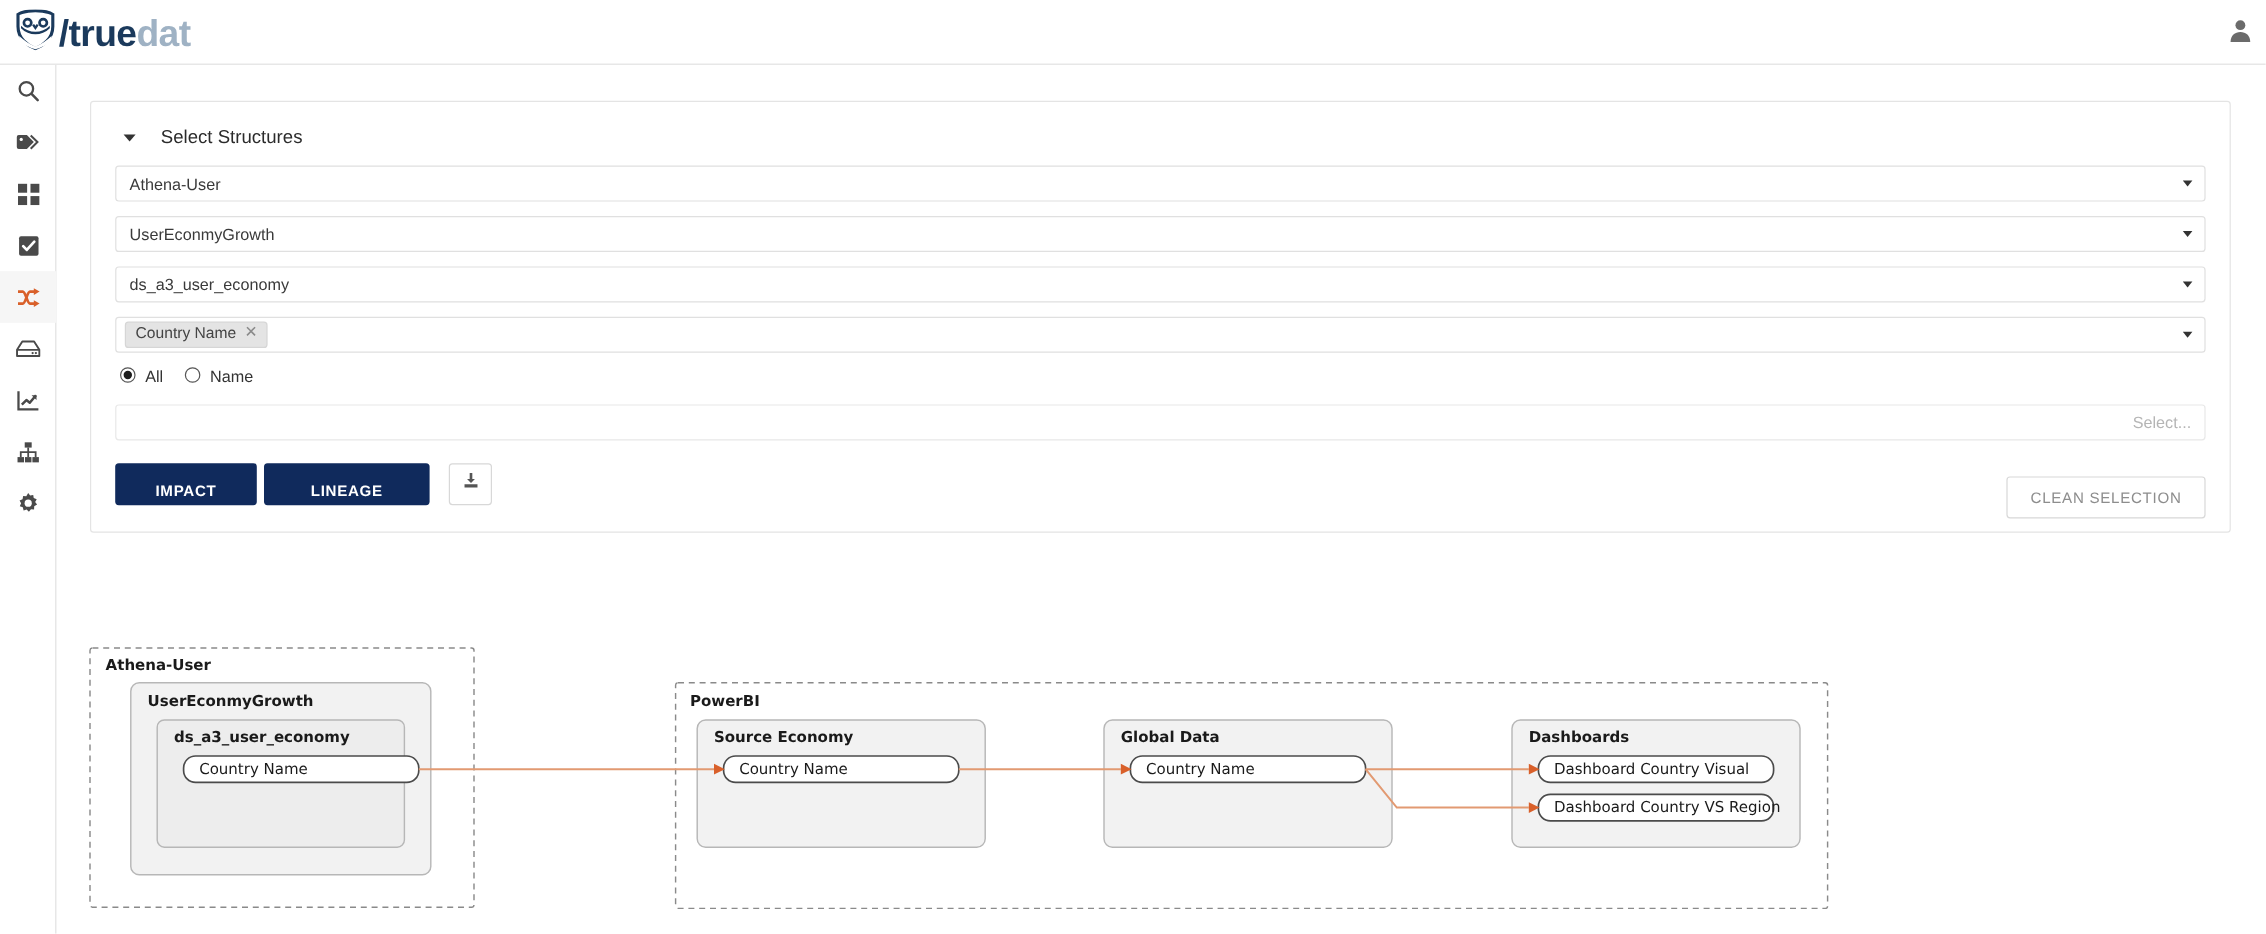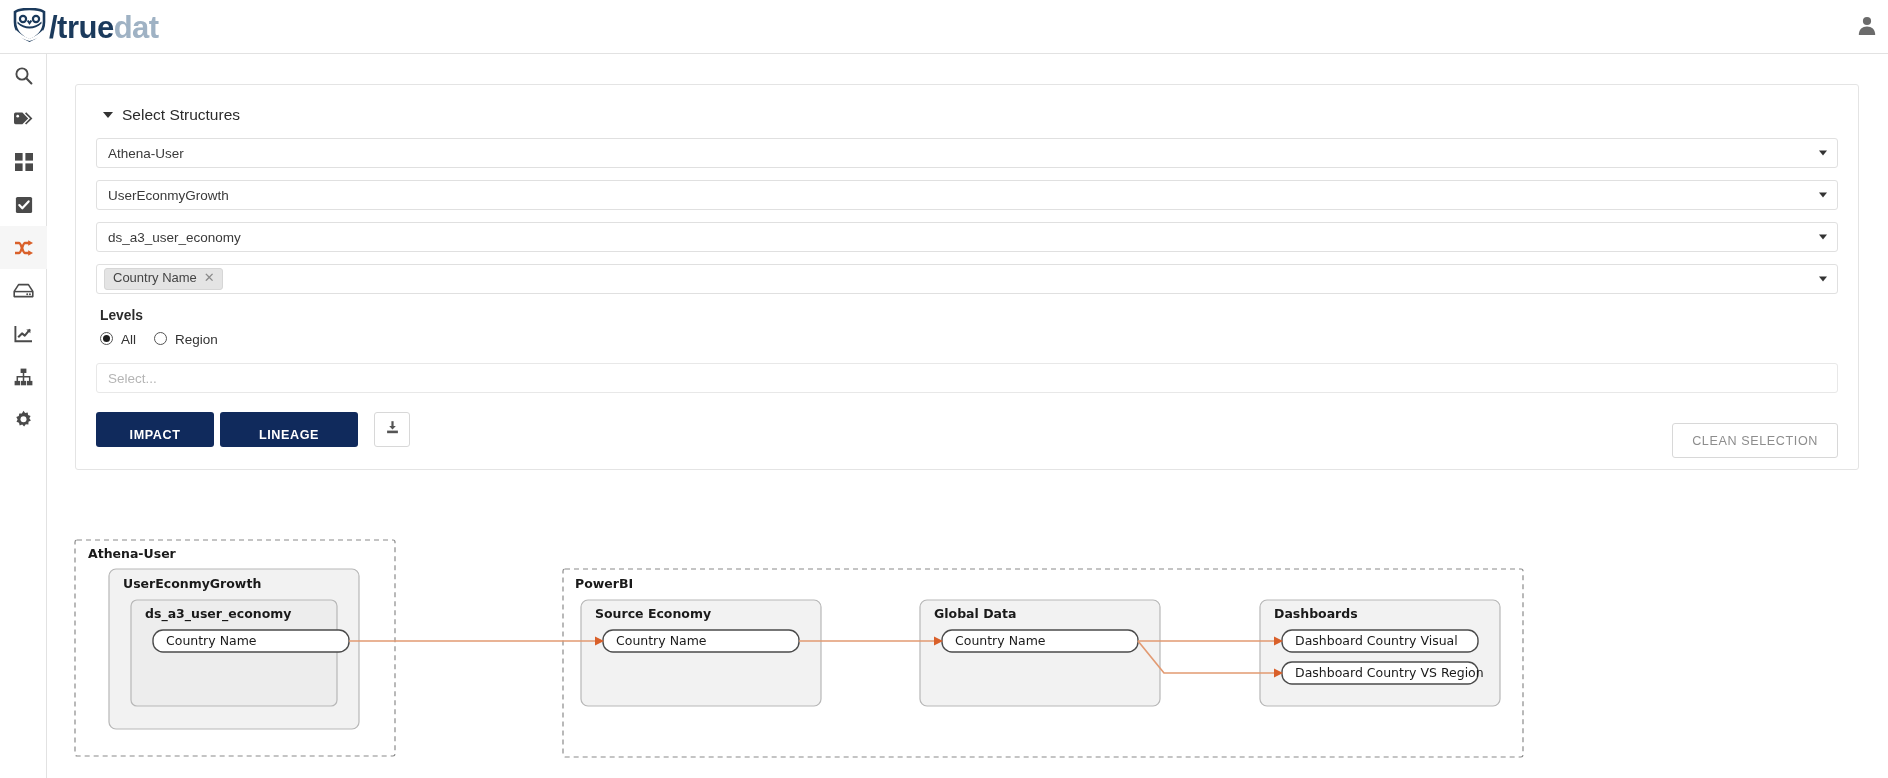--- a/index.html
+++ b/index.html
@@ -73,7 +73,7 @@
   .panel-title {
     font-size: 15.5px; color: #2b2b2b; font-weight: 500;
     margin: 3px 0 14px 7px;
-    display: flex; align-items: center; gap: 9px;
+    display: flex; align-items: center; gap: 21px;
   }
   .caret-collapse {
     width: 0; height: 0;

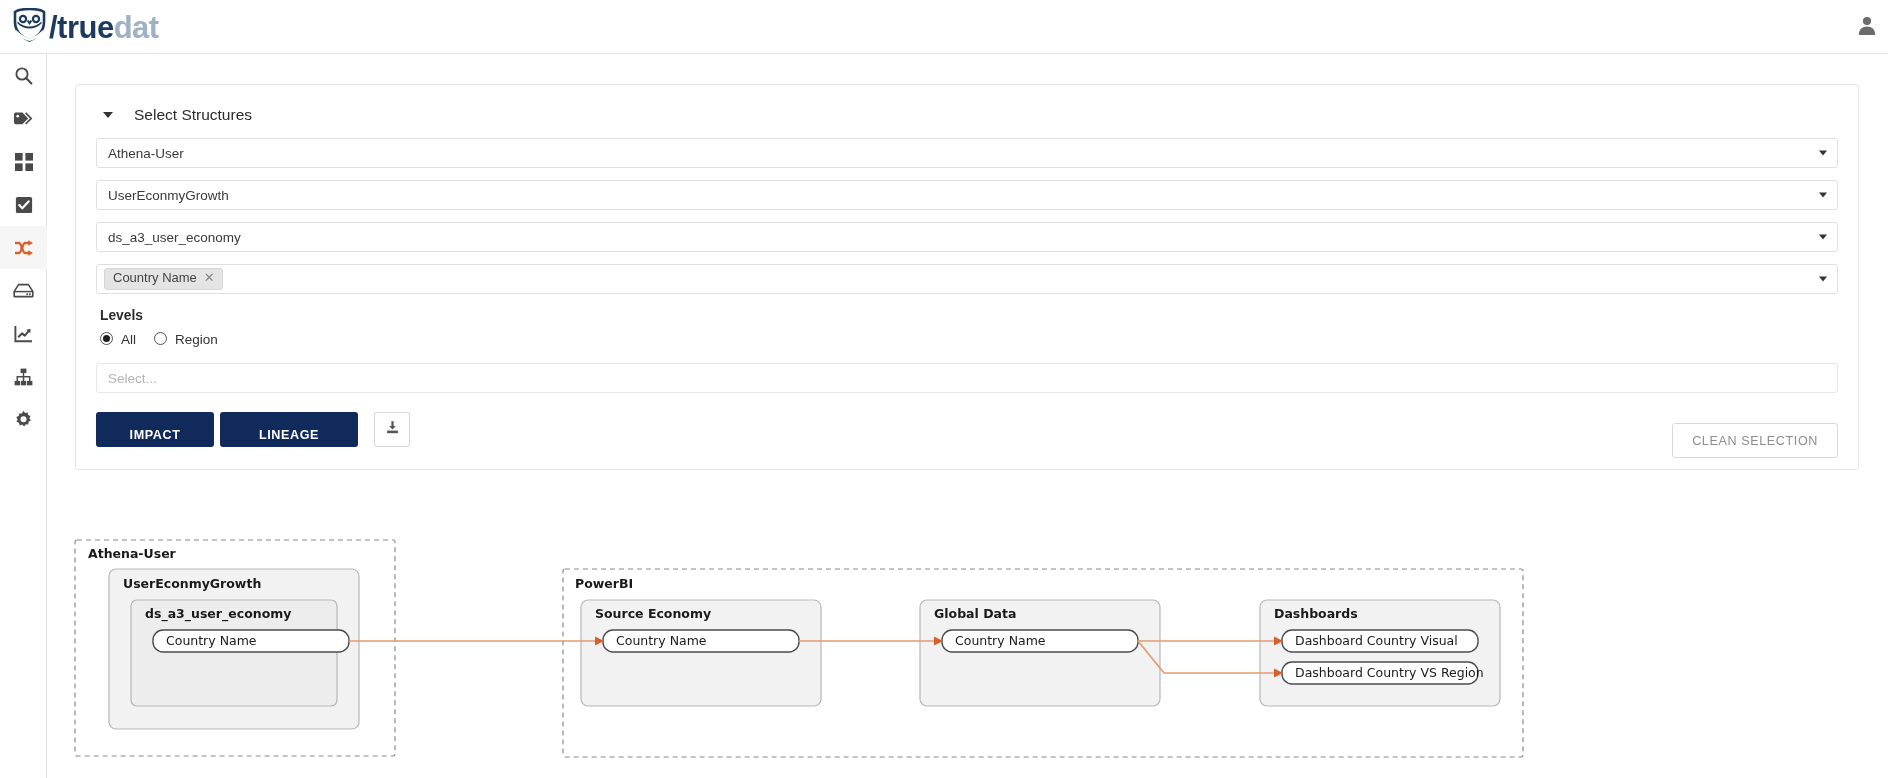--- a/index.html
+++ b/index.html
@@ -361,7 +361,6 @@
       <span class="caret-down"></span>
     </div>
 
-    <div class="levels-label">Levels</div>
 
     <div class="radios">
       <label class="radio-item">

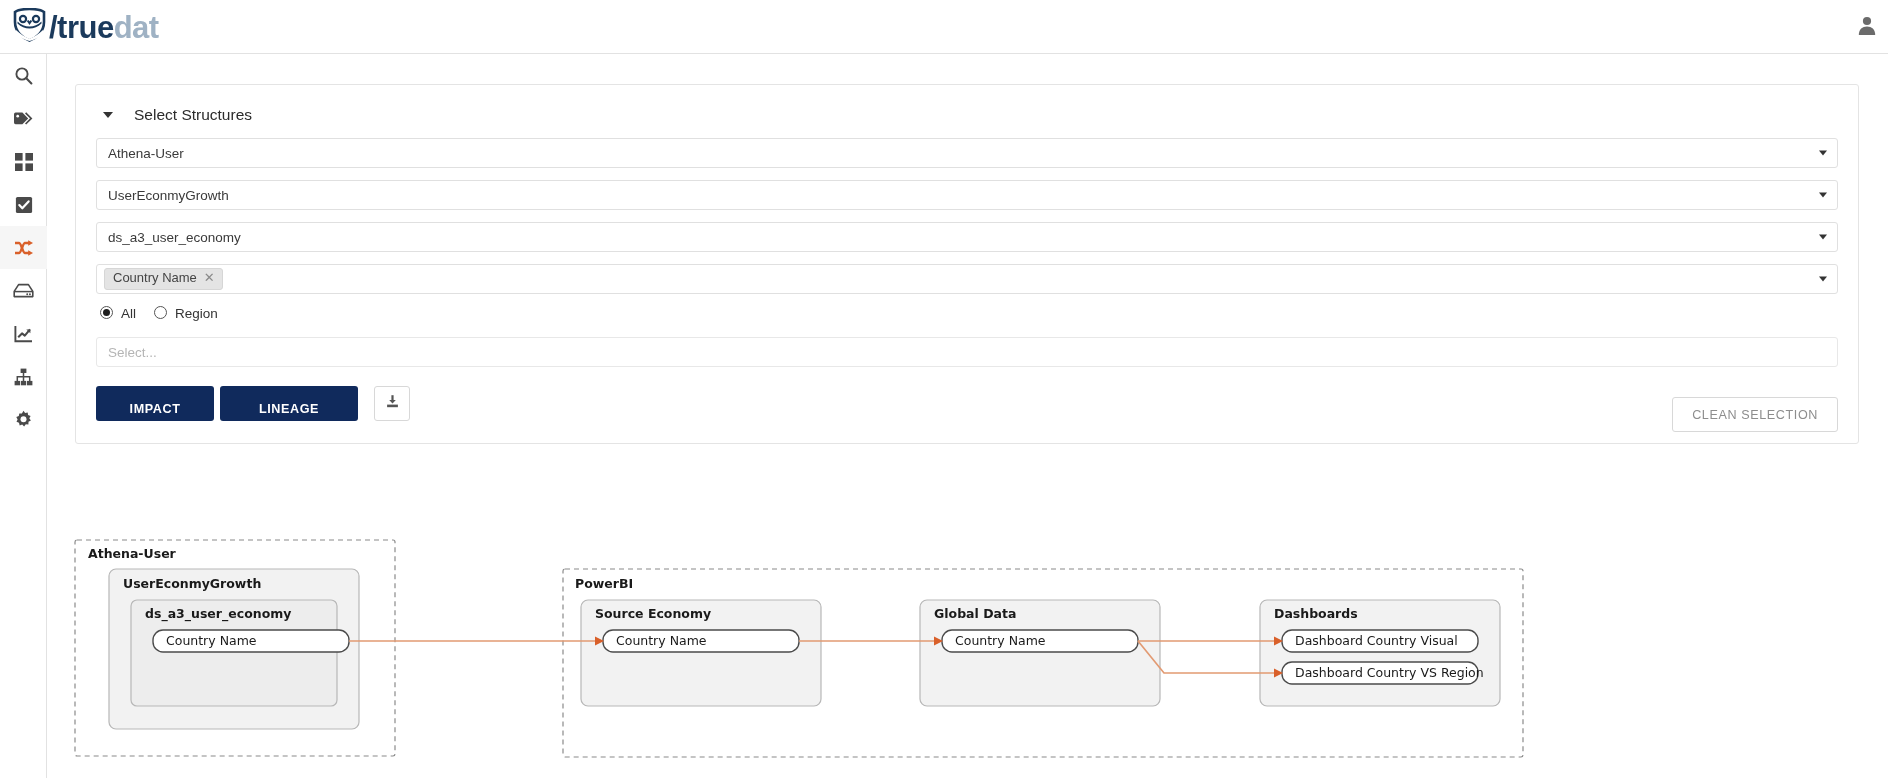--- a/index.html
+++ b/index.html
@@ -369,7 +369,7 @@
       </label>
       <label class="radio-item">
         <span class="radio-dot"></span>
-        <span class="radio-label">Region</span>
+        <span class="radio-label">Name</span>
       </label>
     </div>
 

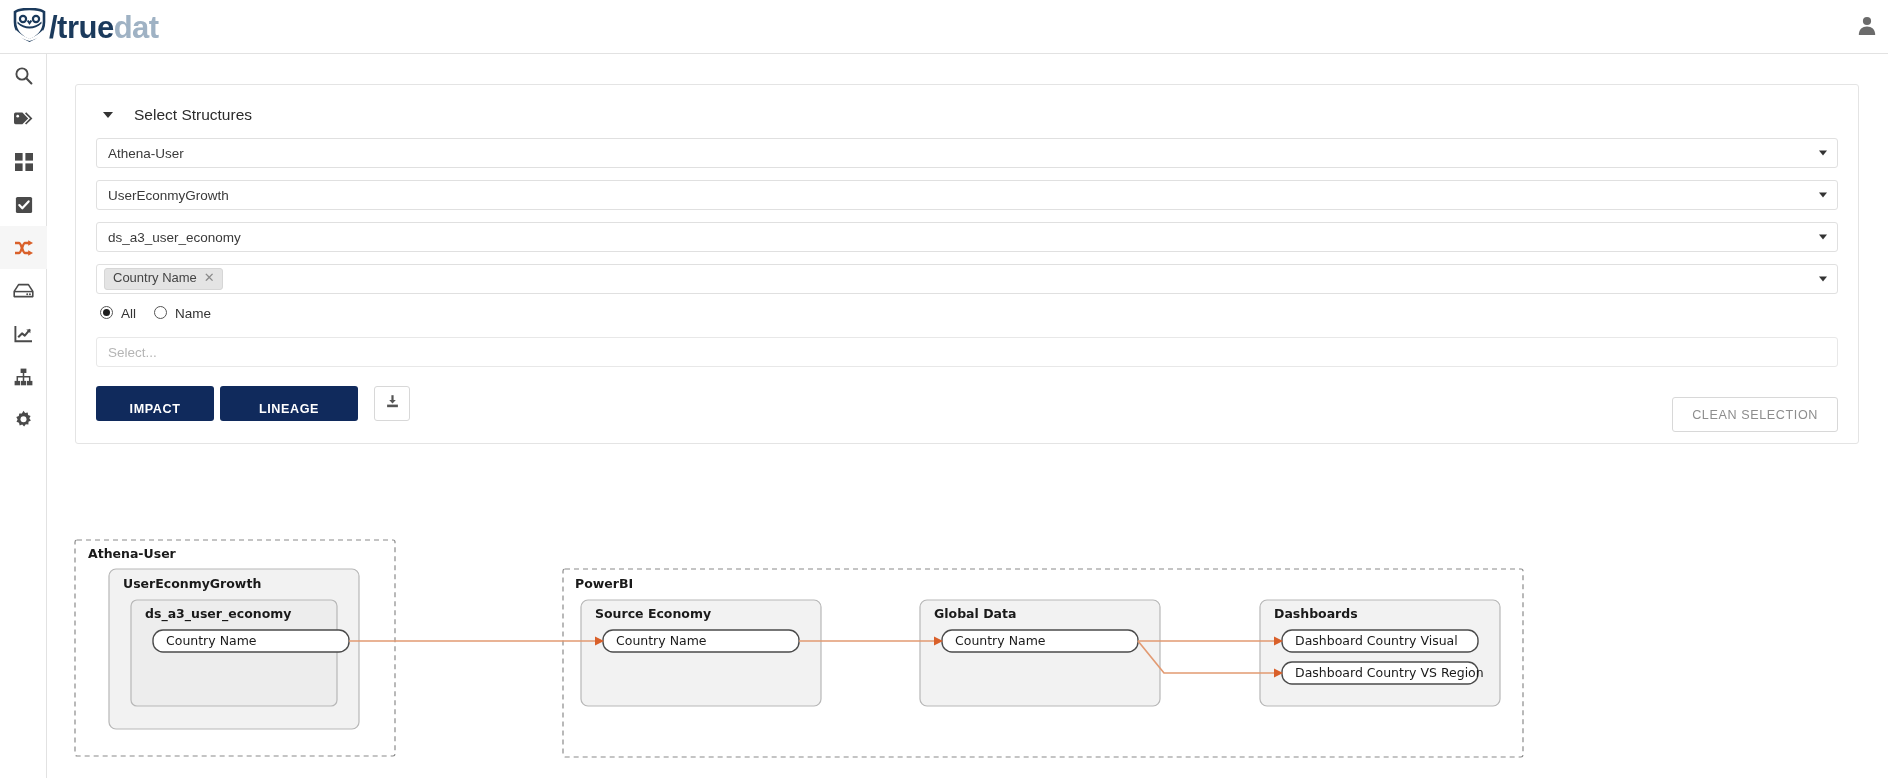--- a/index.html
+++ b/index.html
@@ -146,6 +146,7 @@
     padding: 0 11px;
     font-size: 13.5px; color: #b5b5b5;
     margin-bottom: 18px;
+    justify-content: flex-end;
   }
 
   .button-row {

